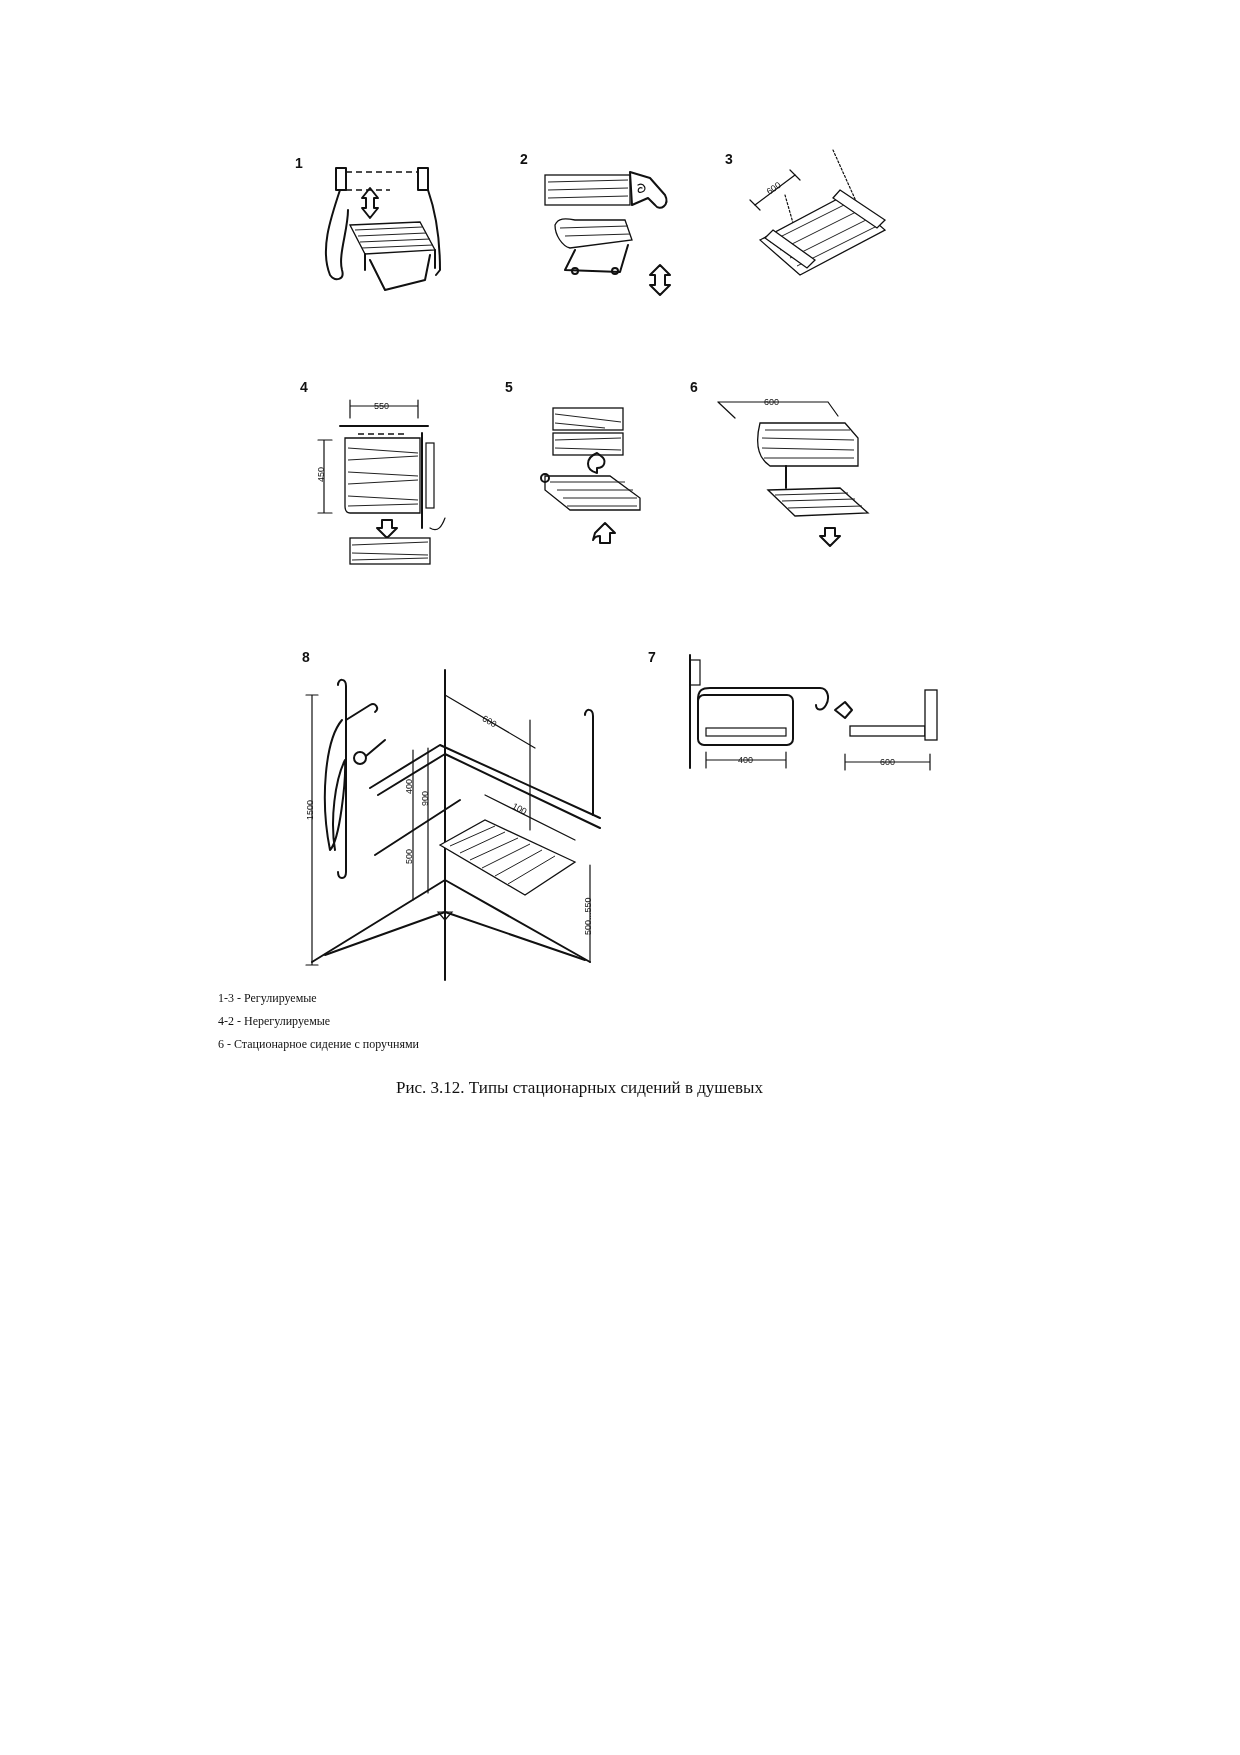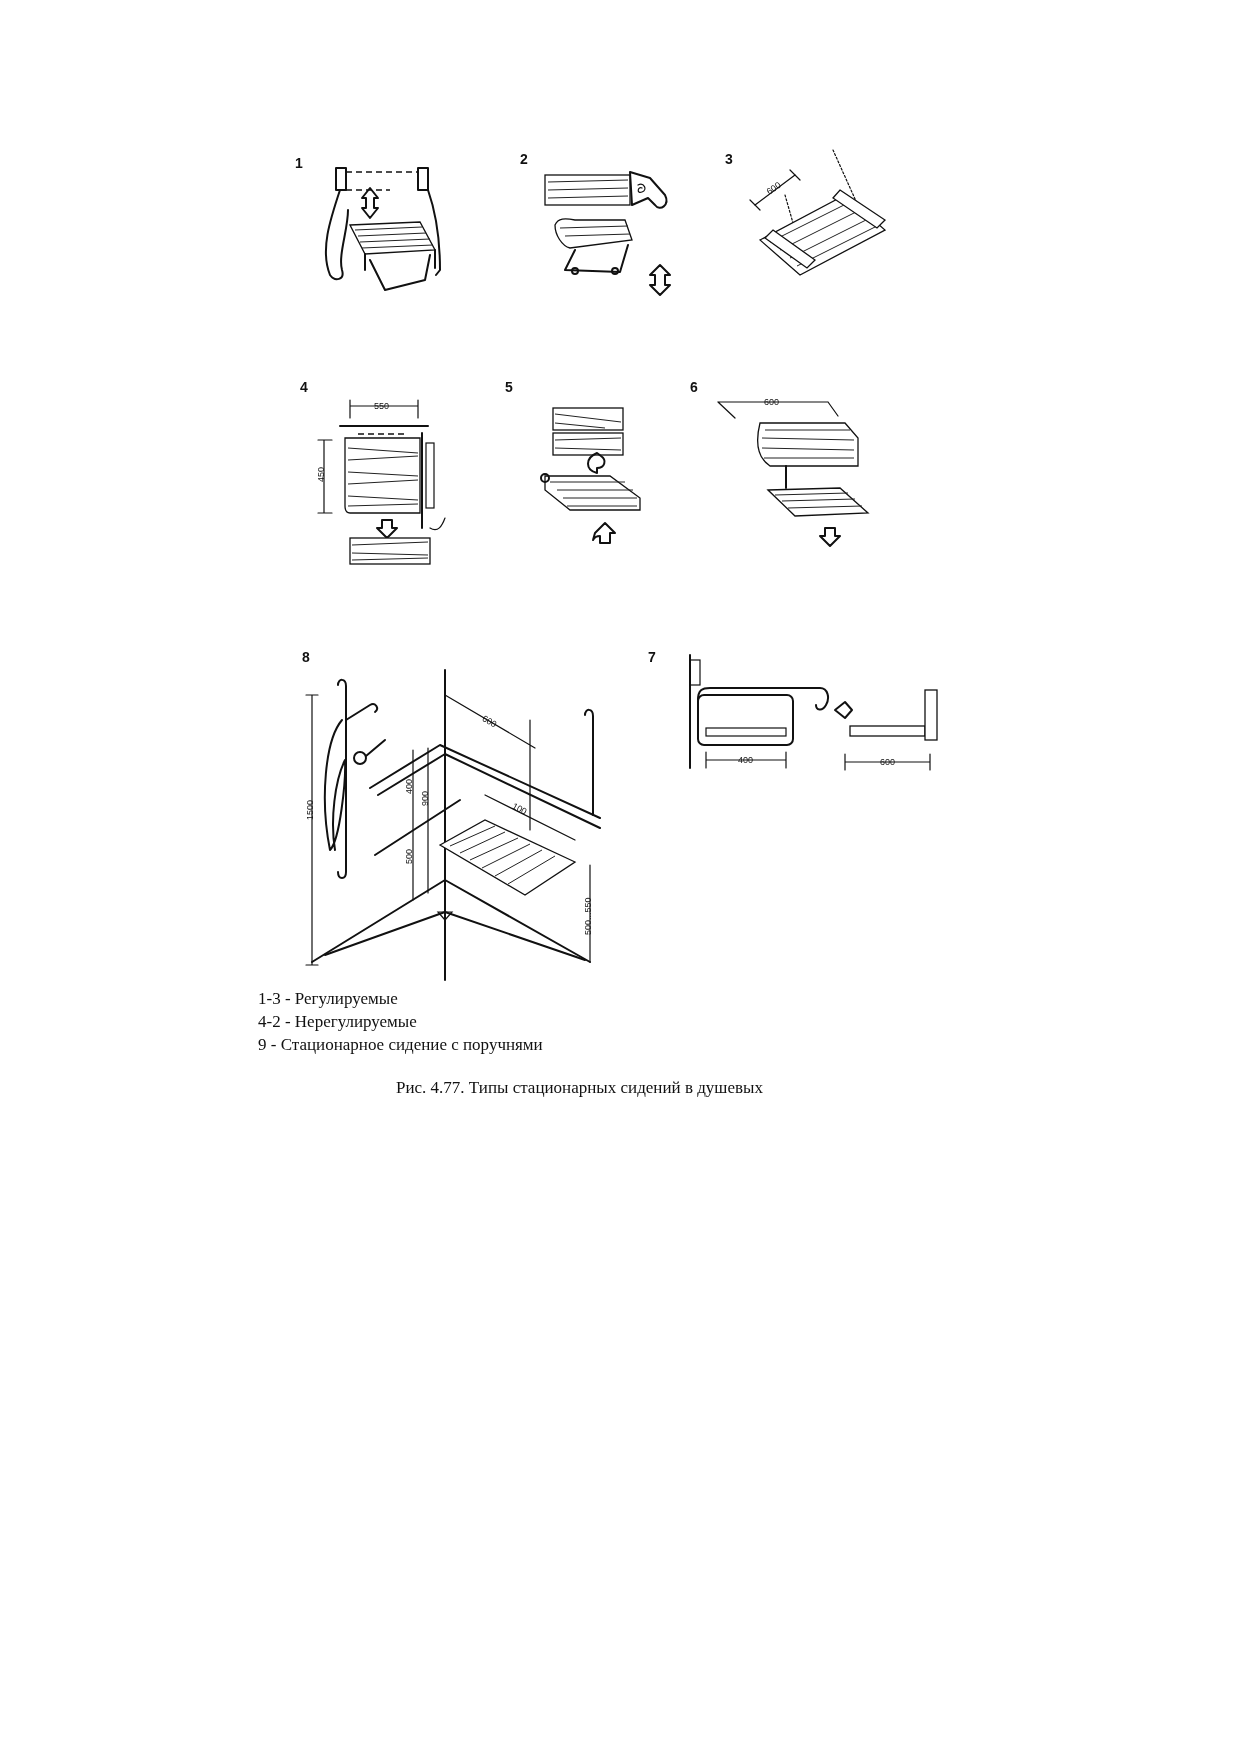--- a/index.html
+++ b/index.html
@@ -15,7 +15,7 @@
     .wood { stroke: #111; stroke-width: 1.3; fill: #fff; }
     .grain { stroke: #222; stroke-width: 1; fill: none; }
     .dash { stroke: #111; stroke-width: 1.5; fill: none; stroke-dasharray: 6 4; }
-    .legend { position: absolute; left: 218px; top: 987px; font-size: 17px; line-height: 23px; margin-left: 40px; }
+    .legend { position: absolute; left: 218px; top: 987px; font-size: 12px; line-height: 23px; }
     .legend div { white-space: nowrap; }
     .caption { position: absolute; left: 396px; top: 1078px; font-size: 17px; white-space: nowrap; }
   </style>

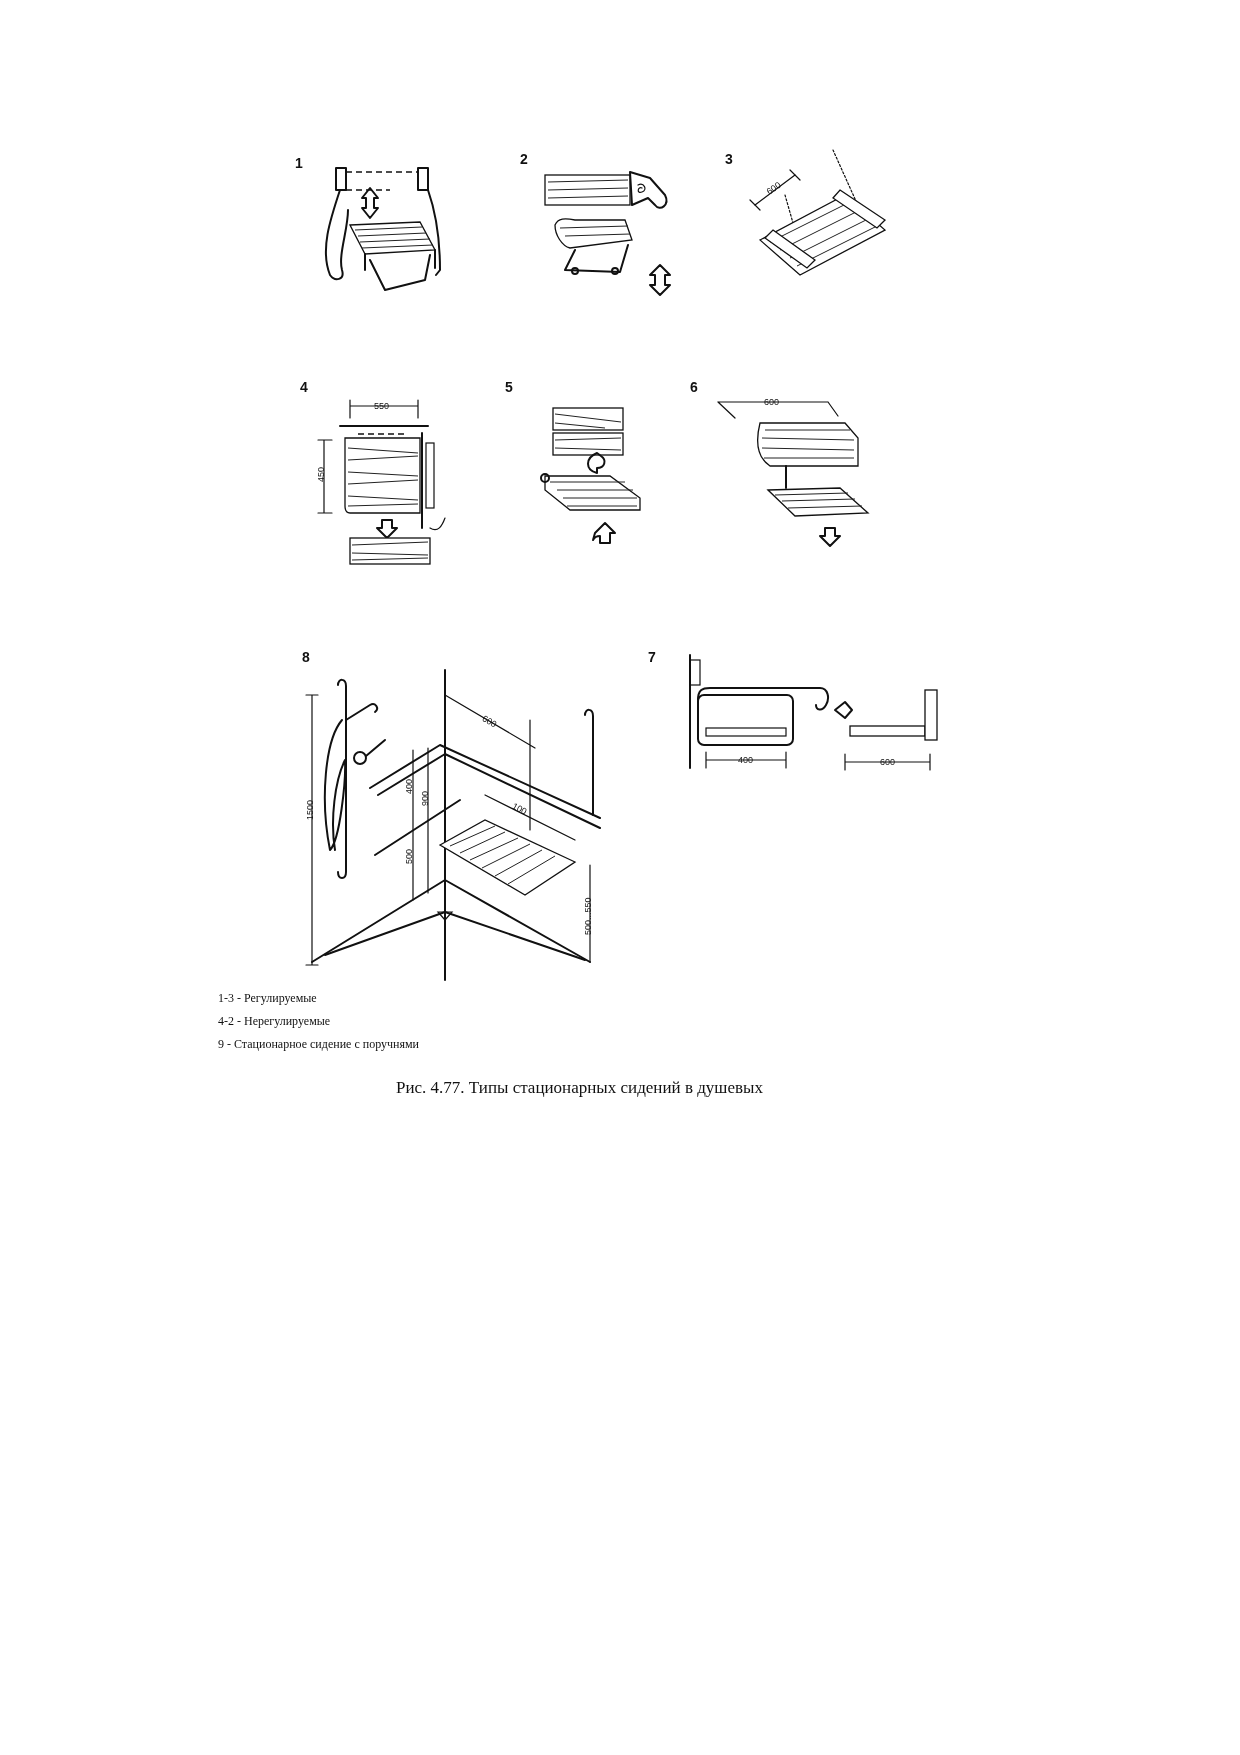--- a/index.html
+++ b/index.html
@@ -174,7 +174,7 @@
   <div class="legend">
     <div>1-3 - Регулируемые</div>
     <div>4-2 - Нерегулируемые</div>
-    <div>9 - Стационарное сидение с поручнями</div>
+    <div>6 - Стационарное сидение с поручнями</div>
   </div>
 
   <div class="caption">Рис. 4.77. Типы стационарных сидений в душевых</div>

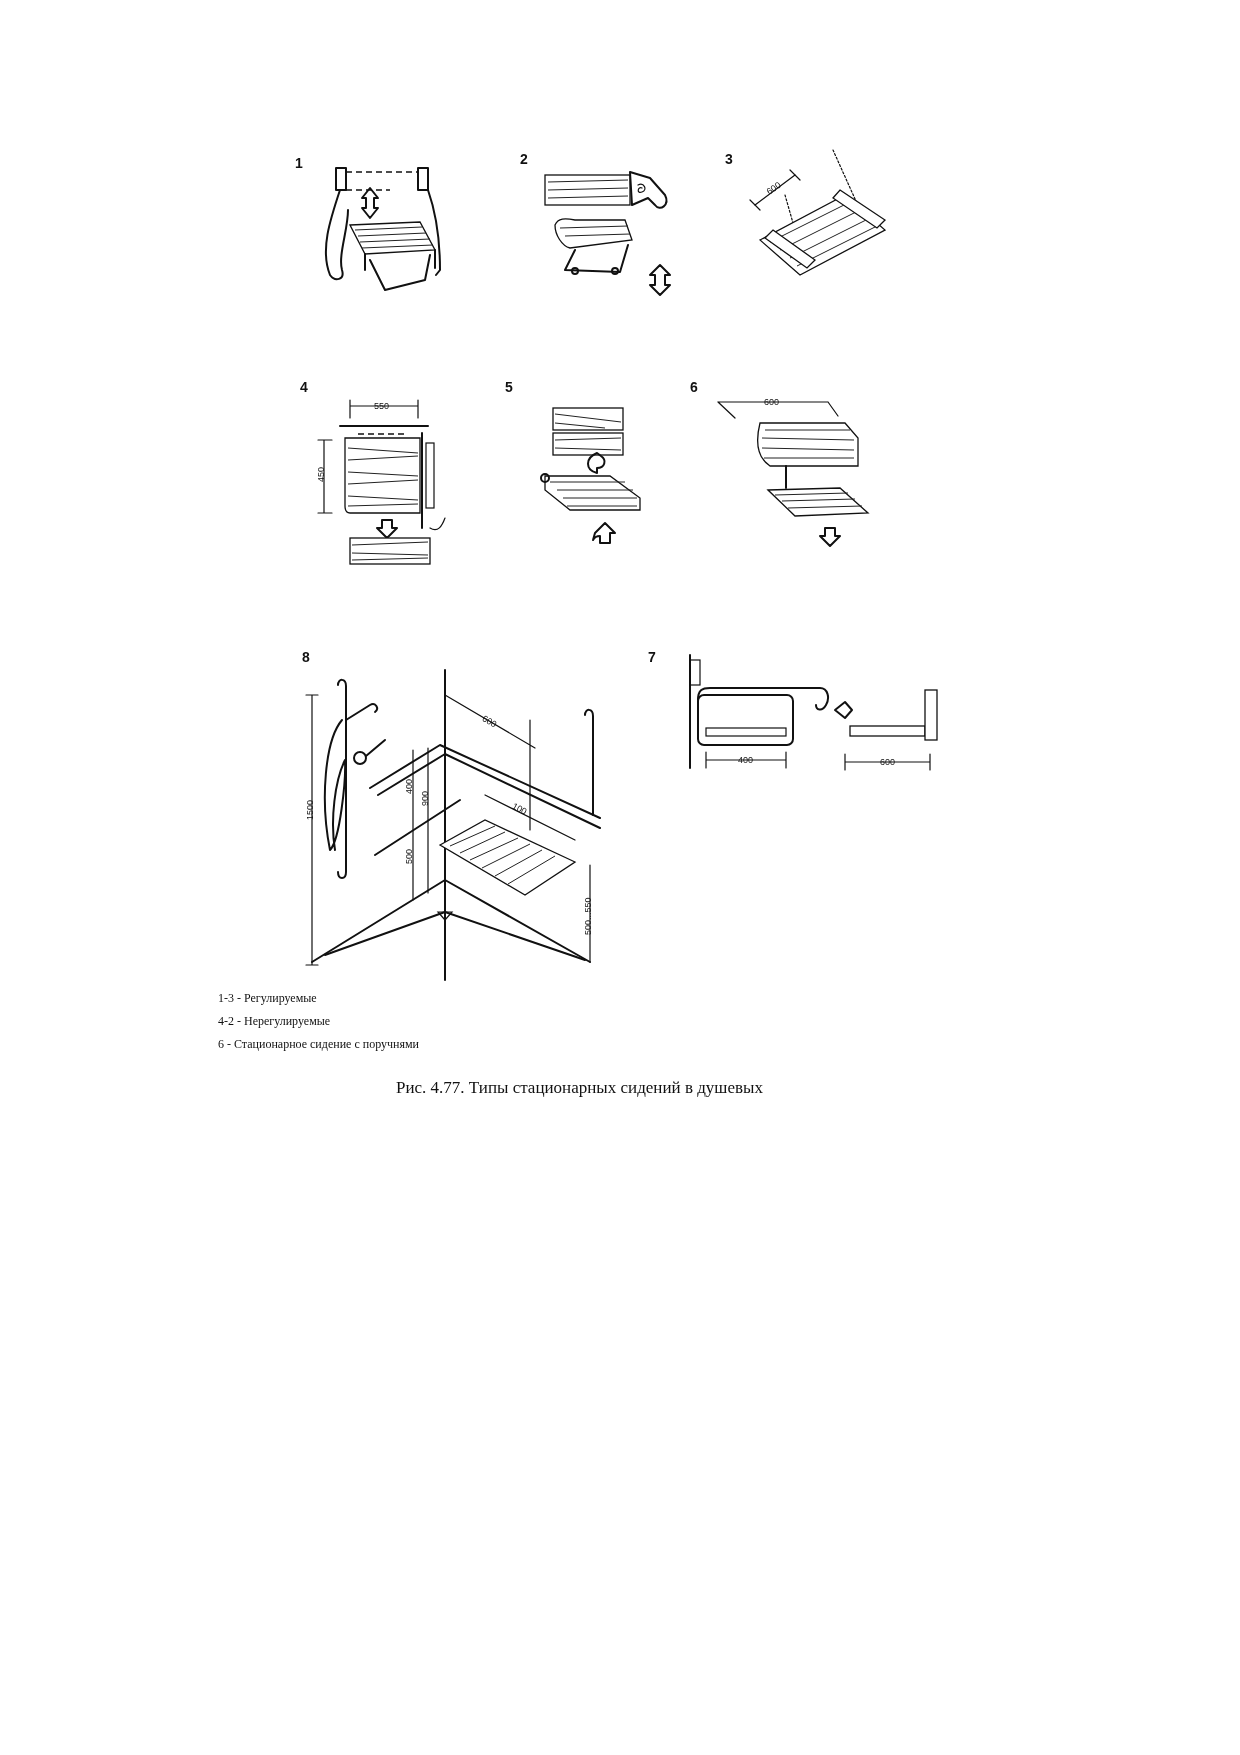--- a/index.html
+++ b/index.html
@@ -177,7 +177,7 @@
     <div>6 - Стационарное сидение с поручнями</div>
   </div>
 
-  <div class="caption">Рис. 4.77. Типы стационарных сидений в душевых</div>
+  <div class="caption">Рис. 3.12. Типы стационарных сидений в душевых</div>
 </div>
 
 </body></html>

